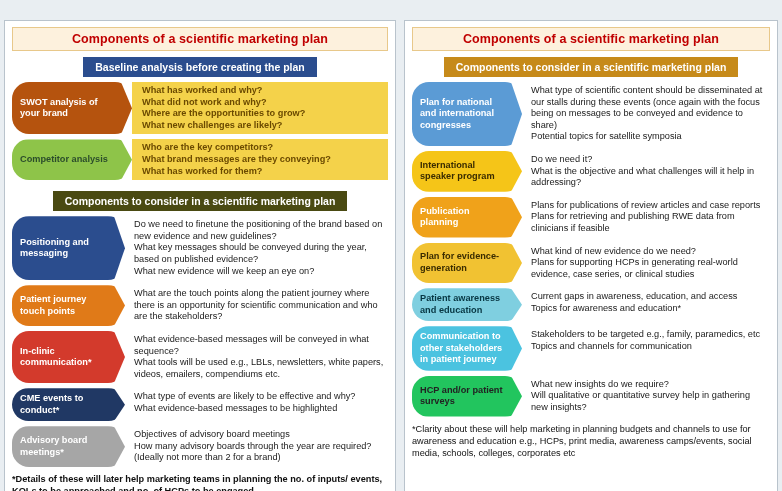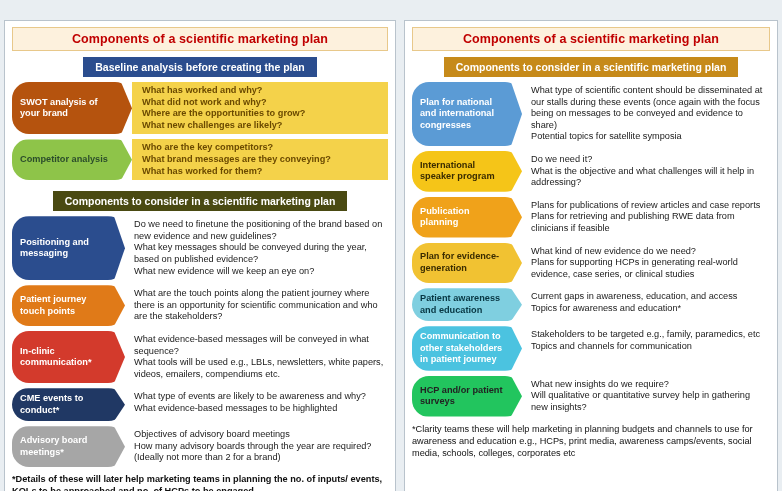--- a/index.html
+++ b/index.html
@@ -187,7 +187,7 @@
     <div class="row">
       <div class="chev c-navy" style="width:113px;">CME events to conduct*</div>
       <div class="body white">
-        <div>What type of events are likely to be awareness and why?</div>
+        <div>What type of events are likely to be effective and why?</div>
         <div>What evidence-based messages to be highlighted</div>
       </div>
     </div>

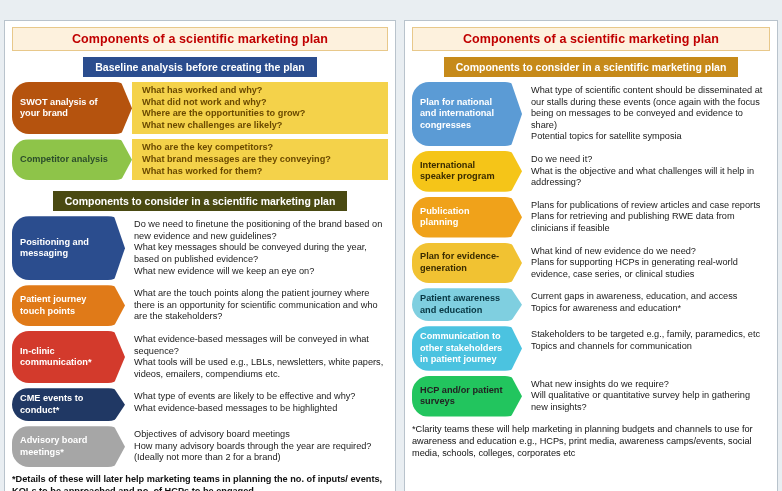--- a/index.html
+++ b/index.html
@@ -266,7 +266,7 @@
       </div>
     </div>
 
-    <div class="footnote right">*Clarity teams these will help marketing in planning budgets and channels to use for awareness and education e.g., HCPs, print media, awareness camps/events, social media, schools, colleges, corporates etc</div>
+    <div class="footnote right">*Clarity about these will help marketing in planning budgets and channels to use for awareness and education e.g., HCPs, print media, awareness camps/events, social media, schools, colleges, corporates etc</div>
   </div>
 
 </div>

